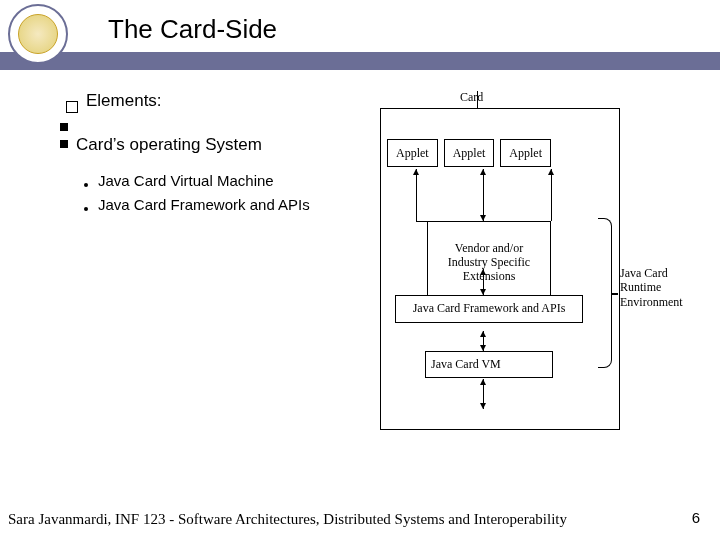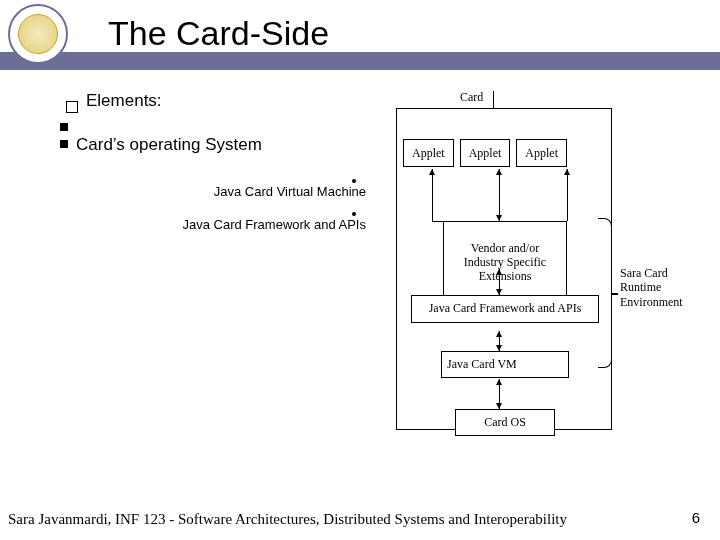--- a/index.html
+++ b/index.html
@@ -43,7 +43,7 @@
     position: absolute;
     top: 14px;
     left: 108px;
-    font-size: 34px;
+    font-size: 26px;
     color: #000;
     font-weight: 400;
   }

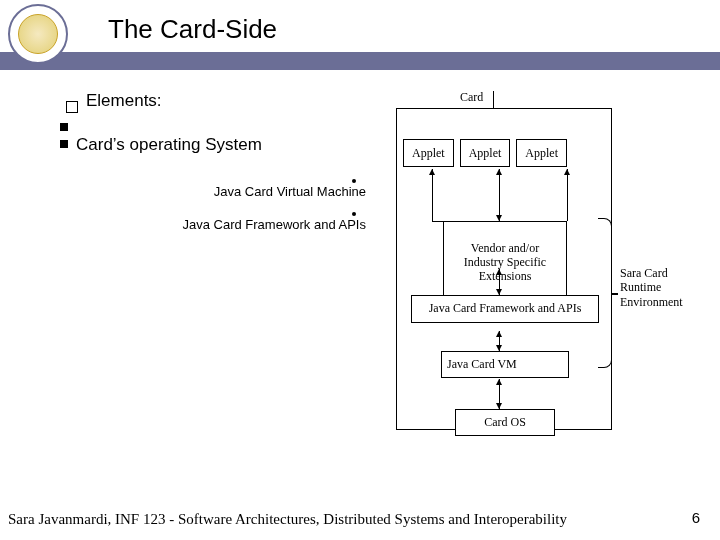--- a/index.html
+++ b/index.html
@@ -130,8 +130,8 @@
   .card-box {
     position: absolute;
     top: 18px;
-    left: 16px;
-    width: 216px;
+    left: 0;
+    width: 240px;
     height: 322px;
     border: 1px solid #000;
   }

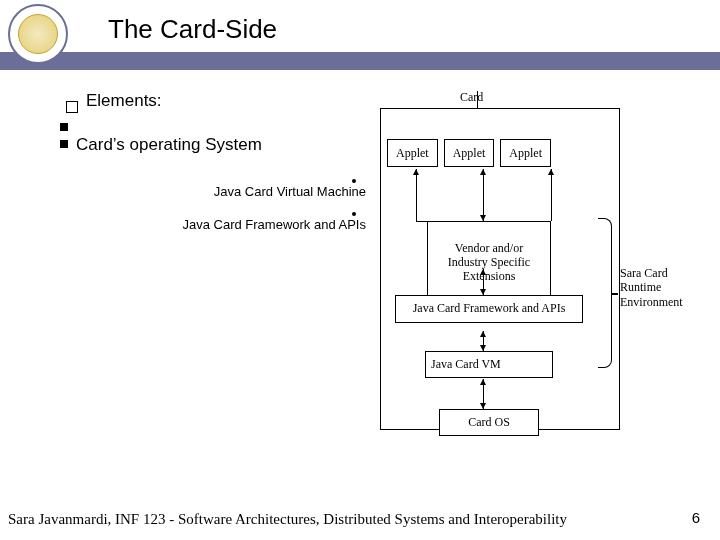--- a/index.html
+++ b/index.html
@@ -83,12 +83,11 @@
   }
   .item-l3 {
     display: flex;
-    align-items: flex-end;
+    align-items: center;
     margin-left: 48px;
     margin-bottom: 2px;
-    font-size: 13px;
+    font-size: 15px;
     margin-top: 4px;
-    flex-direction: column;
   }
   .item-l3.first { margin-top: 14px; }
   .item-l3 .bullet {

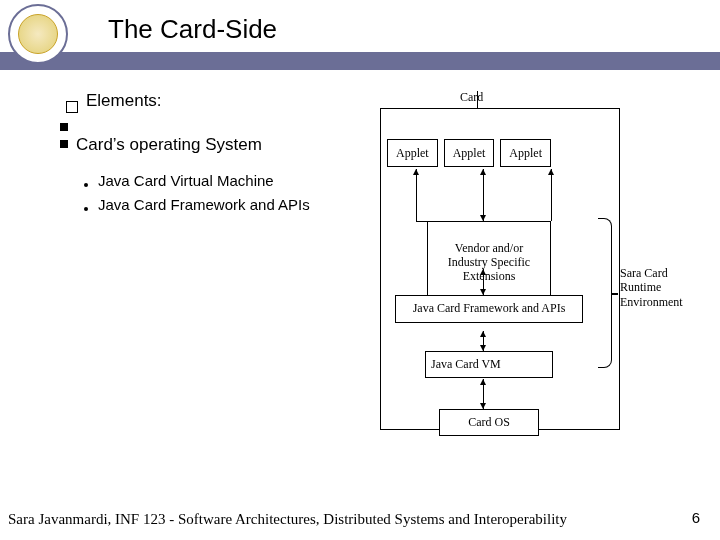--- a/index.html
+++ b/index.html
@@ -304,7 +304,7 @@
     <div class="os-box">Card OS</div>
   </div>
   <div class="brace"></div>
-  <div class="brace-label">Sara Card Runtime Environment</div>
+  <div class="brace-label">Java Card Runtime Environment</div>
 </div>
 
 <div class="footer">Sara Javanmardi, INF 123 - Software Architectures, Distributed Systems and Interoperability</div>

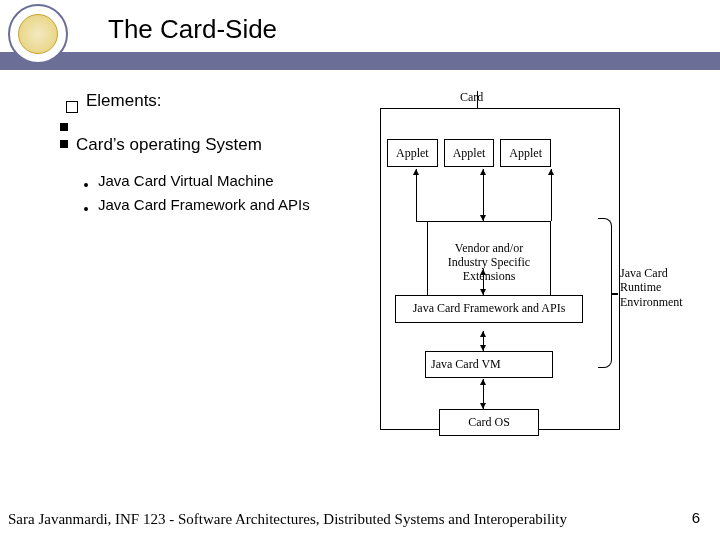--- a/index.html
+++ b/index.html
@@ -301,7 +301,6 @@
     <div class="arrow a5"></div>
     <div class="vm-box">Java Card VM</div>
     <div class="arrow a6"></div>
-    <div class="os-box">Card OS</div>
   </div>
   <div class="brace"></div>
   <div class="brace-label">Java Card Runtime Environment</div>

